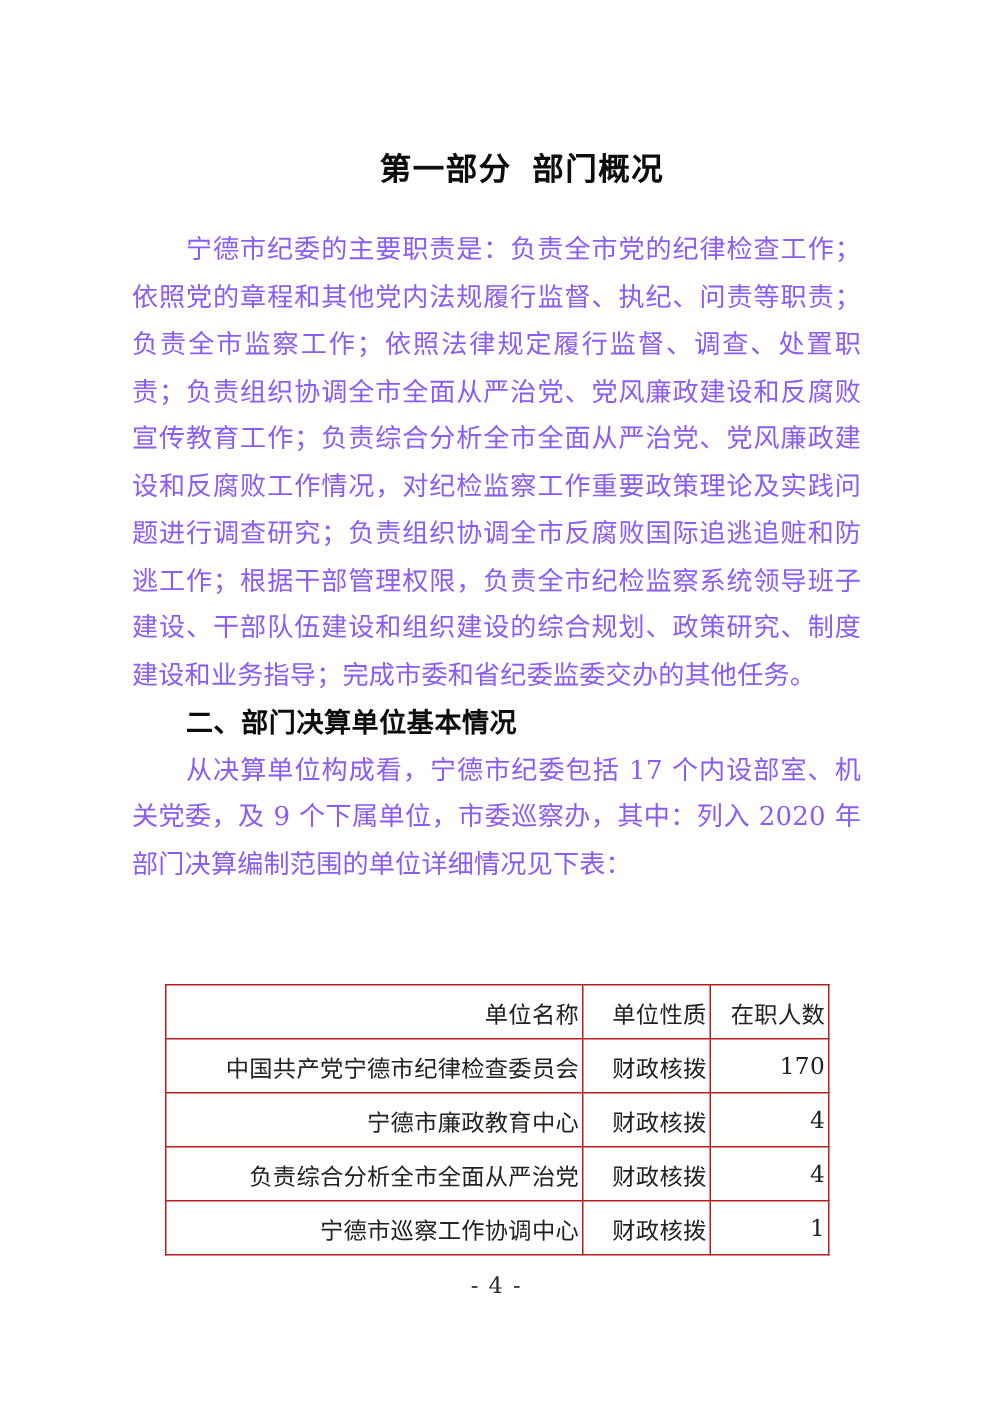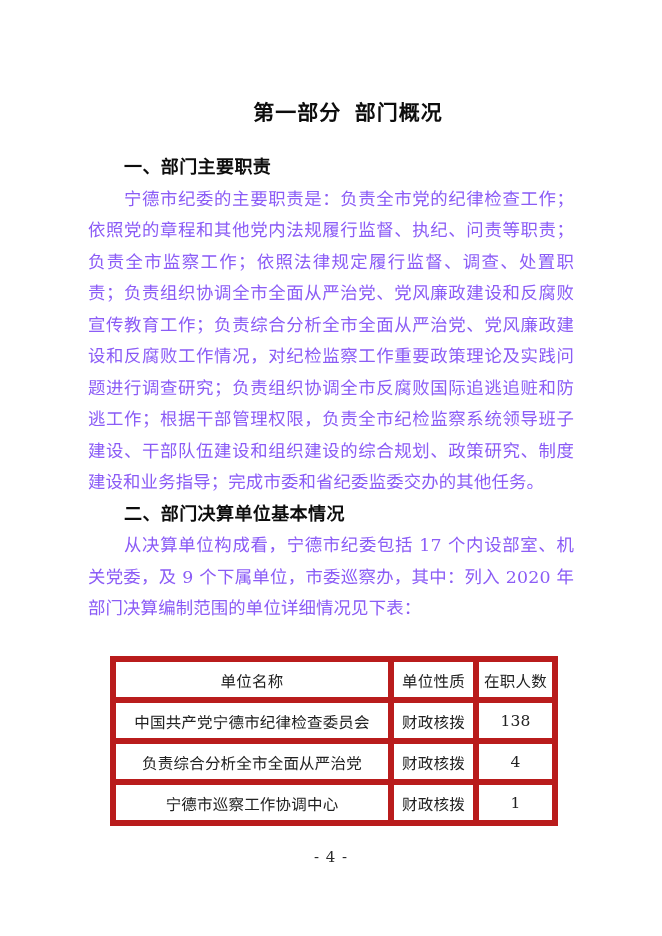--- a/index.html
+++ b/index.html
@@ -125,7 +125,6 @@
 
   <div class="content">
 
-    <h2 class="section-heading">一、部门主要职责</h2>
 
     <p class="para">宁德市纪委的主要职责是：负责全市党的纪律检查工作；依照党的章程和其他党内法规履行监督、执纪、问责等职责；负责全市监察工作；依照法律规定履行监督、调查、处置职责；负责组织协调全市全面从严治党、党风廉政建设和反腐败宣传教育工作；负责综合分析全市全面从严治党、党风廉政建设和反腐败工作情况，对纪检监察工作重要政策理论及实践问题进行调查研究；负责组织协调全市反腐败国际追逃追赃和防逃工作；根据干部管理权限，负责全市纪检监察系统领导班子建设、干部队伍建设和组织建设的综合规划、政策研究、制度建设和业务指导；完成市委和省纪委监委交办的其他任务。</p>
 

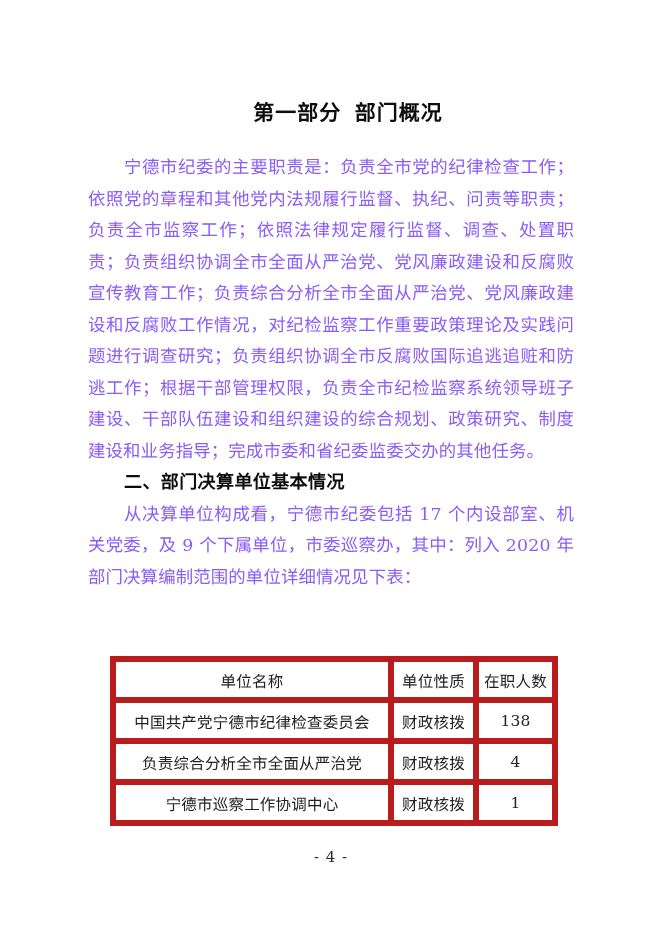--- a/index.html
+++ b/index.html
@@ -88,10 +88,10 @@
 
   table.unit-table th,
   table.unit-table td {
-    border: 6px solid #b91c1c;
+    border: 1px solid #b91c1c;
     height: 35px;
     padding: 0 2px;
-    text-align: center;
+    text-align: right;
     vertical-align: middle;
     font-weight: normal;
     letter-spacing: 0.2px;

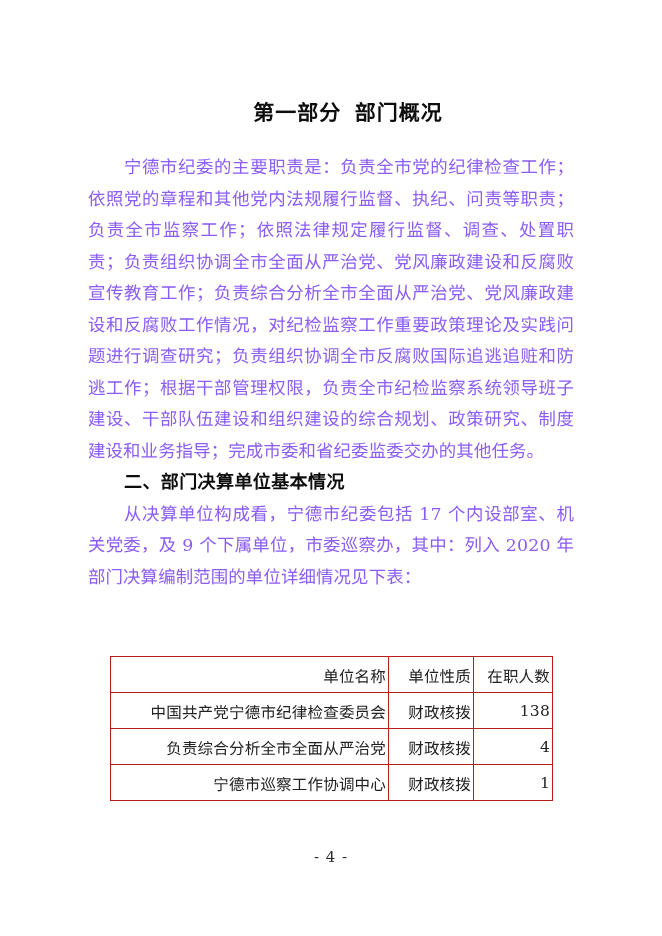--- a/index.html
+++ b/index.html
@@ -152,7 +152,7 @@
         <tr>
           <td>中国共产党宁德市纪律检查委员会</td>
           <td>财政核拨</td>
-          <td class="num">138</td>
+          <td class="num">170</td>
         </tr>
         <tr>
           <td>负责综合分析全市全面从严治党</td>

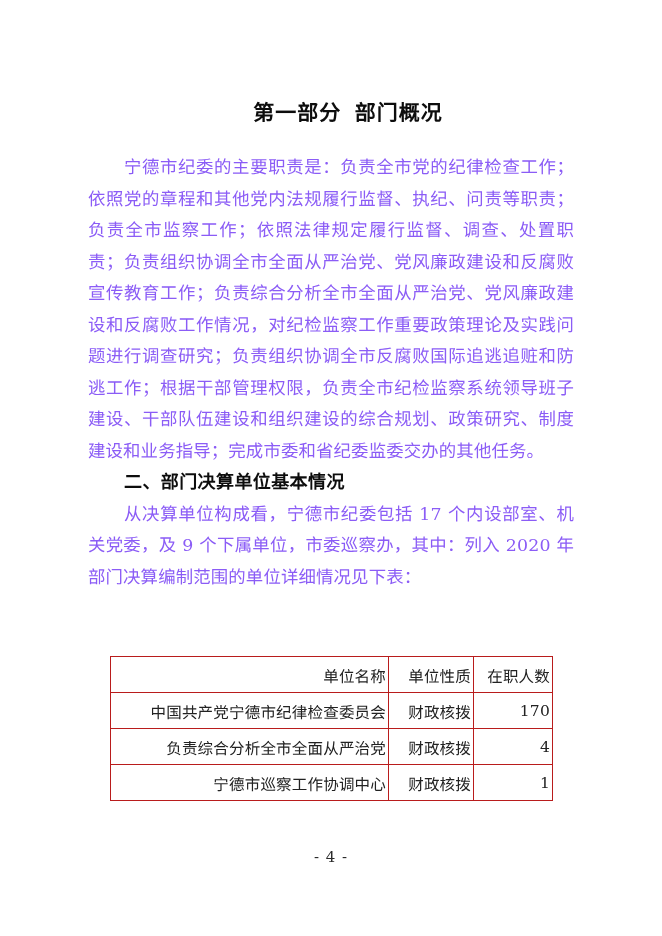--- a/index.html
+++ b/index.html
@@ -155,6 +155,11 @@
           <td class="num">170</td>
         </tr>
         <tr>
+          <td>宁德市廉政教育中心</td>
+          <td>财政核拨</td>
+          <td class="num">4</td>
+        </tr>
+        <tr>
           <td>负责综合分析全市全面从严治党</td>
           <td>财政核拨</td>
           <td class="num">4</td>

